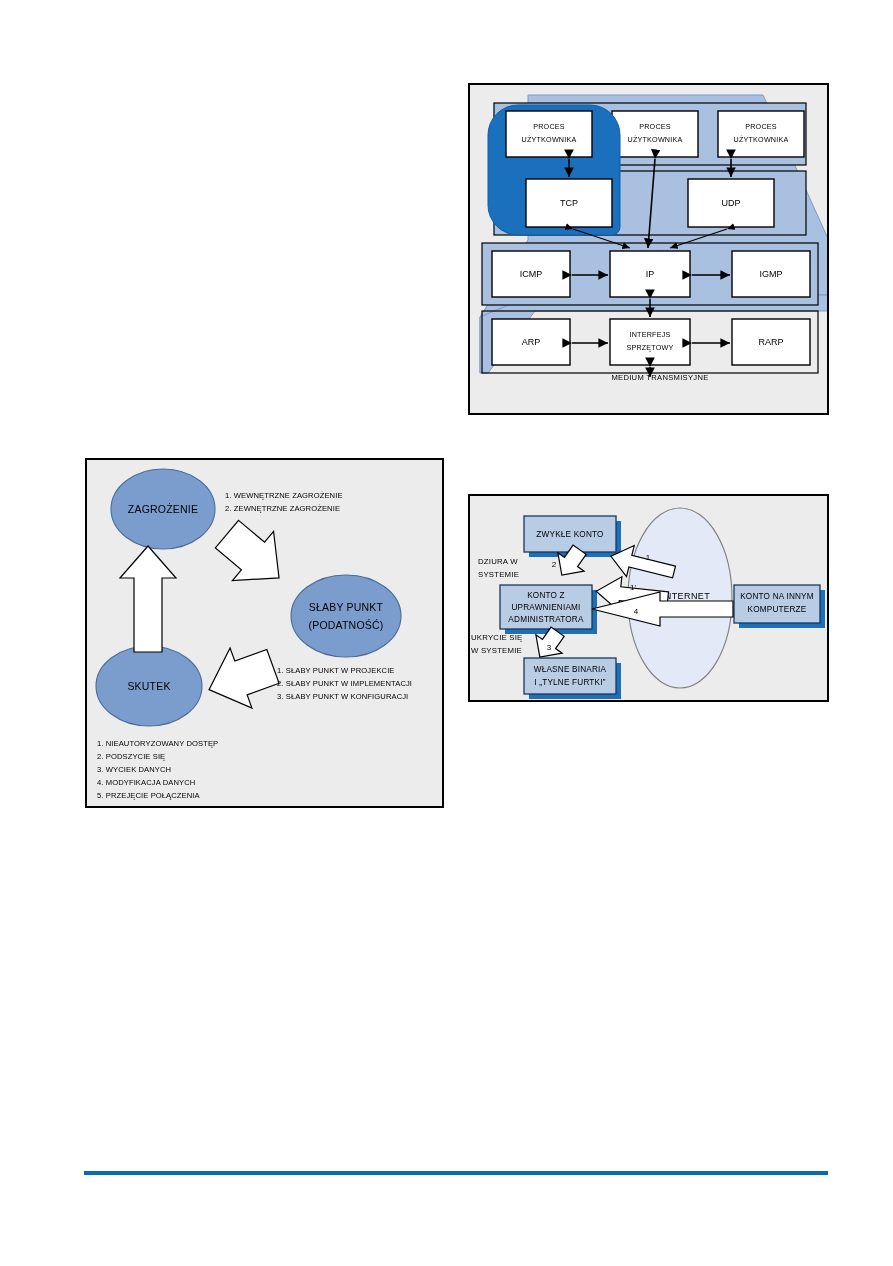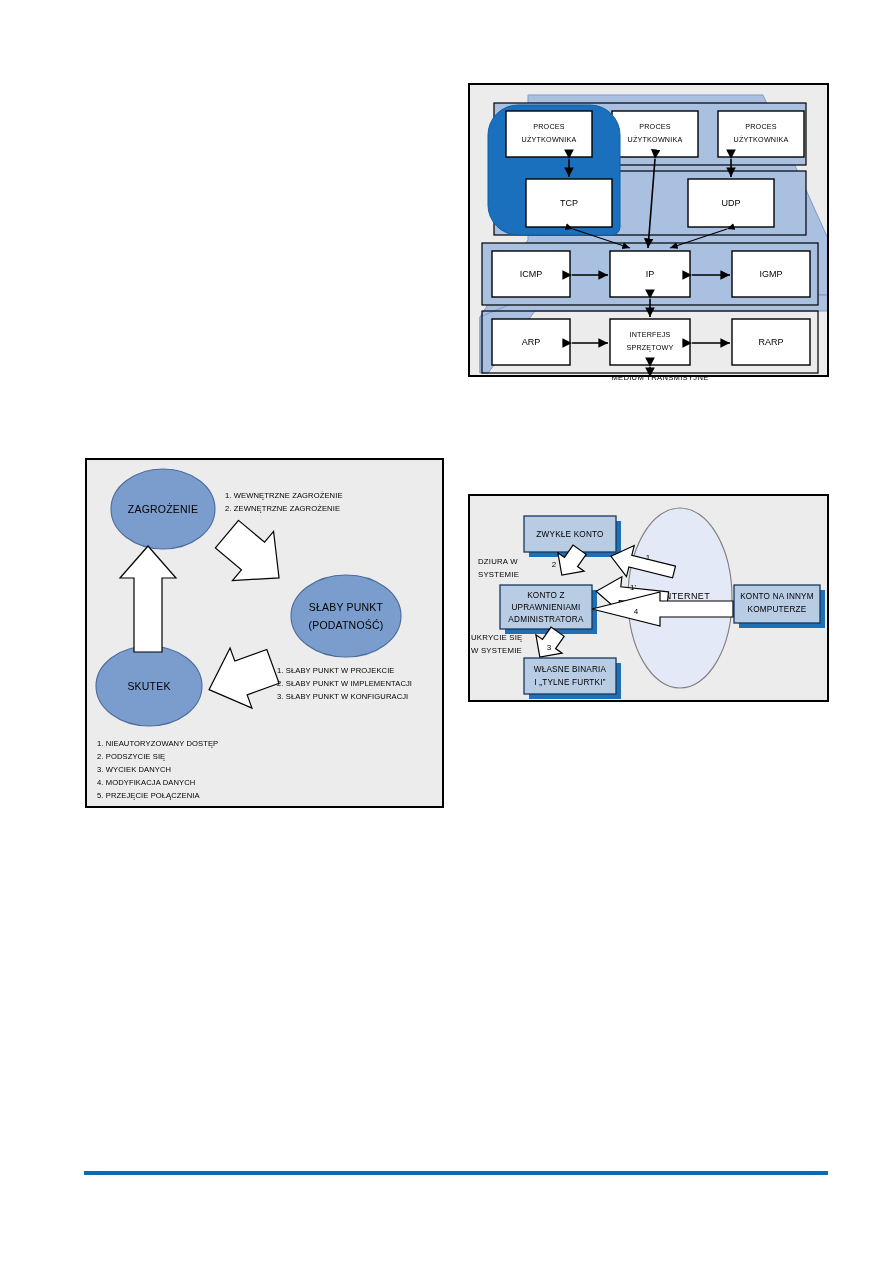--- a/index.html
+++ b/index.html
@@ -24,7 +24,7 @@
   .figure svg { display: block; }
 
   
-  #fig-tcpip { left: 468px; top: 83px; width: 361px; height: 294px; }
+  #fig-tcpip { left: 468px; top: 83px; width: 361px; height: 332px; }
 
   
   #fig-threat { left: 85px; top: 458px; width: 359px; height: 350px; }

